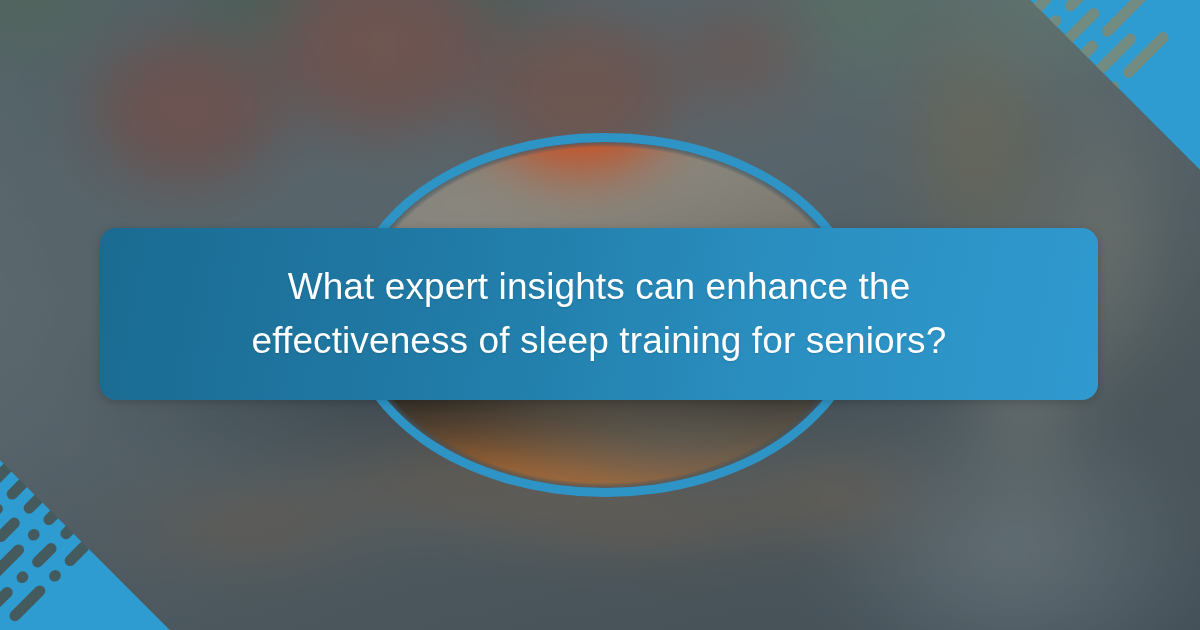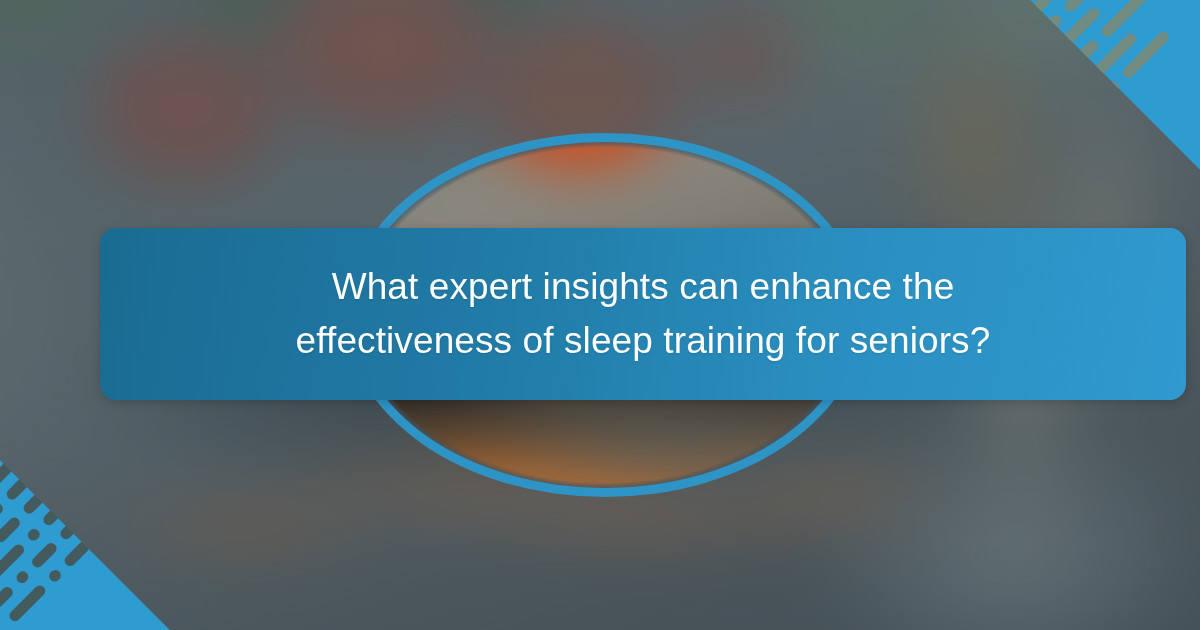--- a/index.html
+++ b/index.html
@@ -74,7 +74,7 @@
 
   
   #banner{
-    position:absolute;left:100px;top:228px;width:1086px;height:172px;
+    position:absolute;left:100px;top:228px;width:998px;height:172px;
     border-radius:16px;
     background:linear-gradient(100deg,#1a6b92 0%,#217ca8 38%,#2a8fc0 68%,#3099cf 100%);
     display:flex;align-items:center;justify-content:center;

